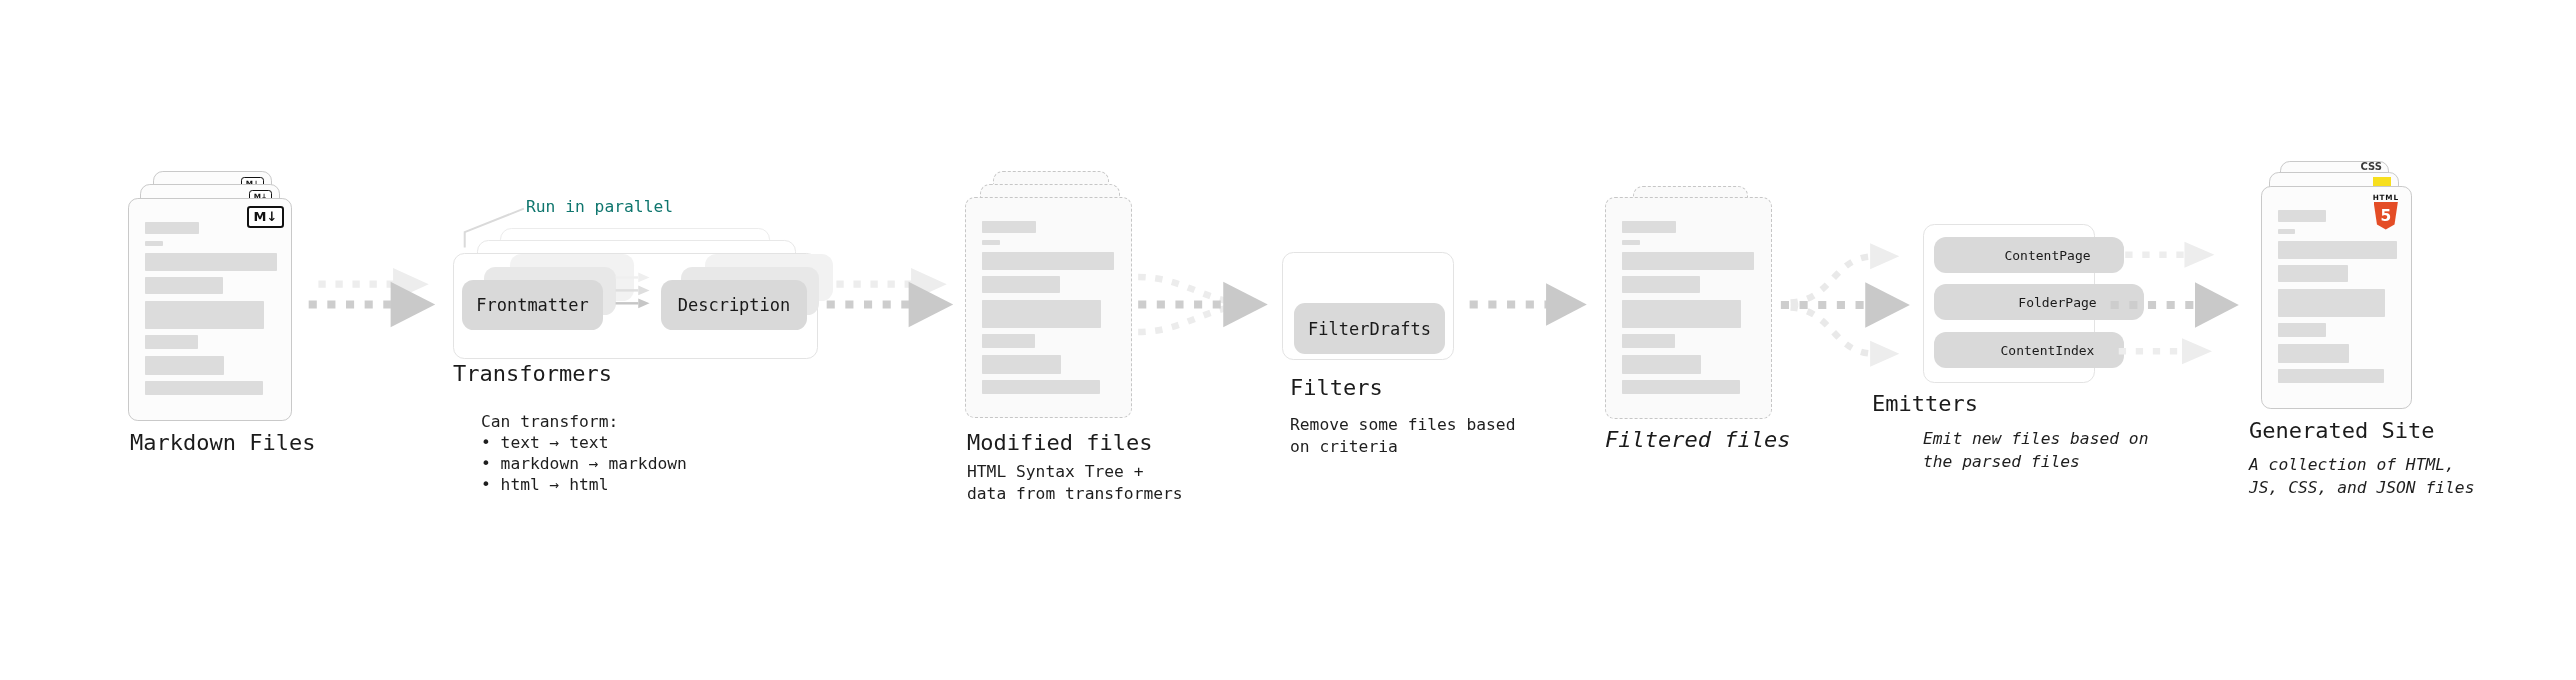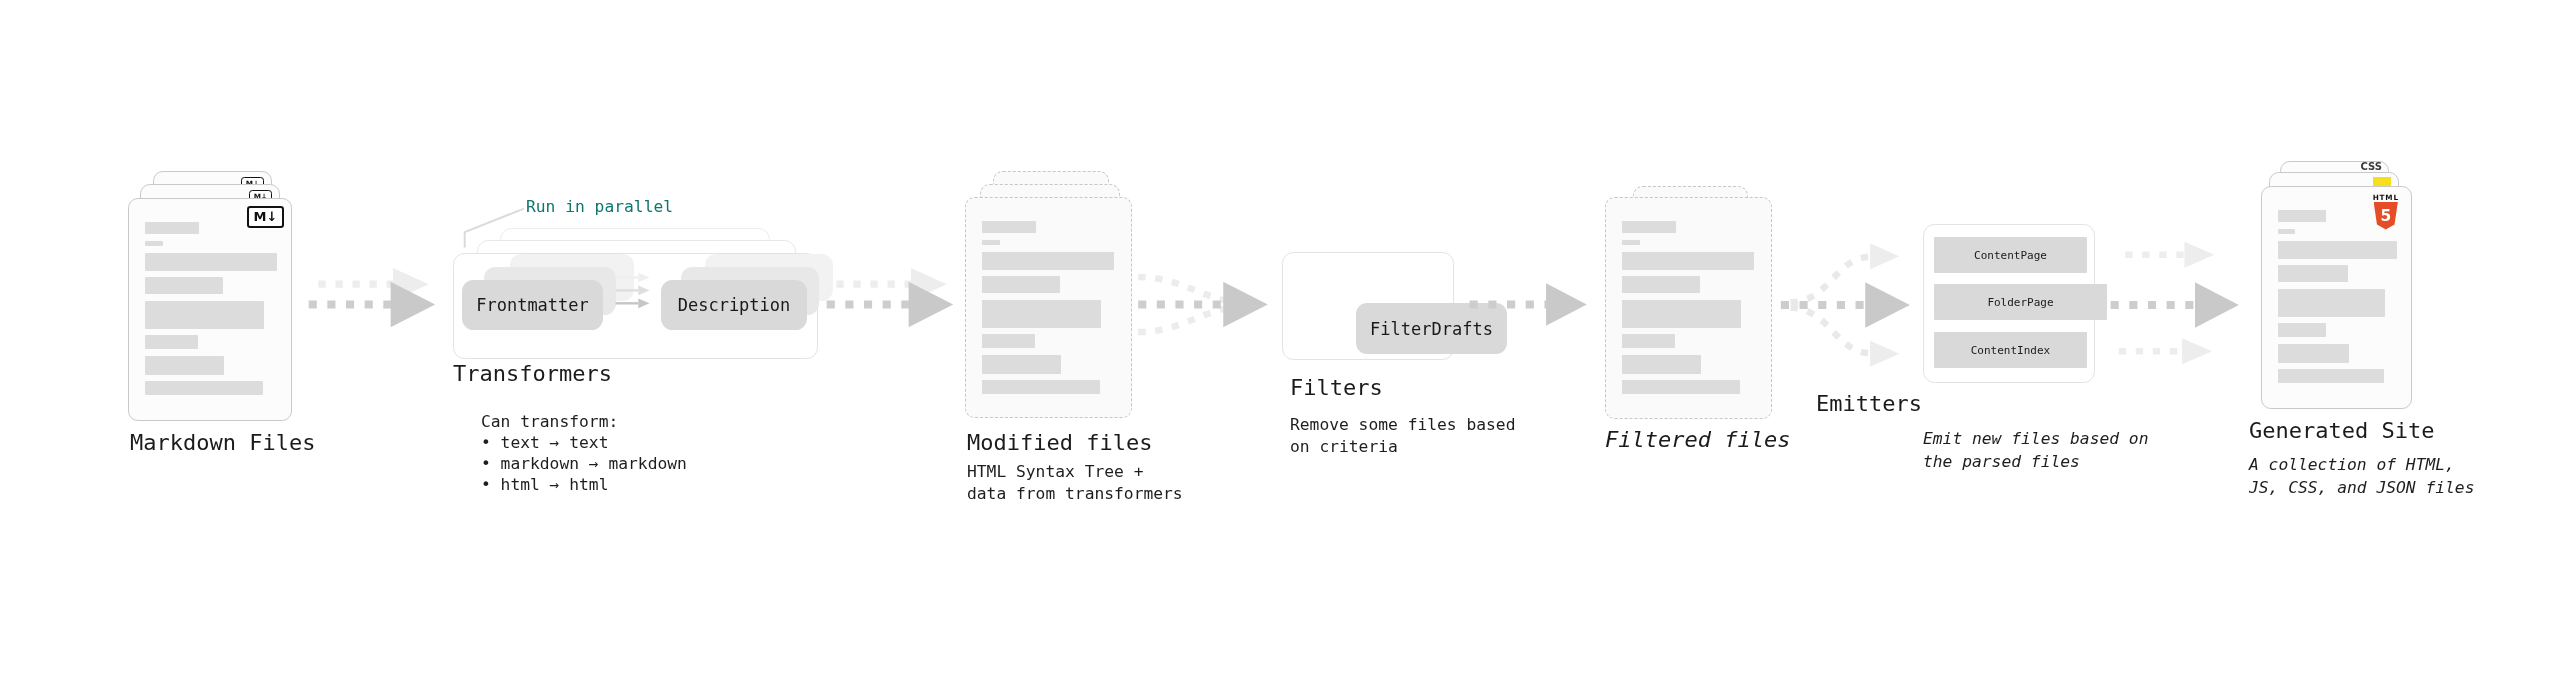--- a/index.html
+++ b/index.html
@@ -24,7 +24,7 @@
     background:#d9d9d9;border-radius:11.4px;font-size:17px;color:#1a1a1a;}
   .chip.ghost1{background:#e8e8e8;}
   .chip.ghost2{background:#f2f2f2;}
-  .chip.emit{border-radius:1px;font-size:11px;}
+  .chip.emit{border-radius:12px;font-size:13px;padding-left:37px;}
   
   .title{position:absolute;font-size:22px;color:#1b1b1b;white-space:nowrap;}
   .desc{position:absolute;font-size:16.3px;color:#1e1e1e;white-space:nowrap;}

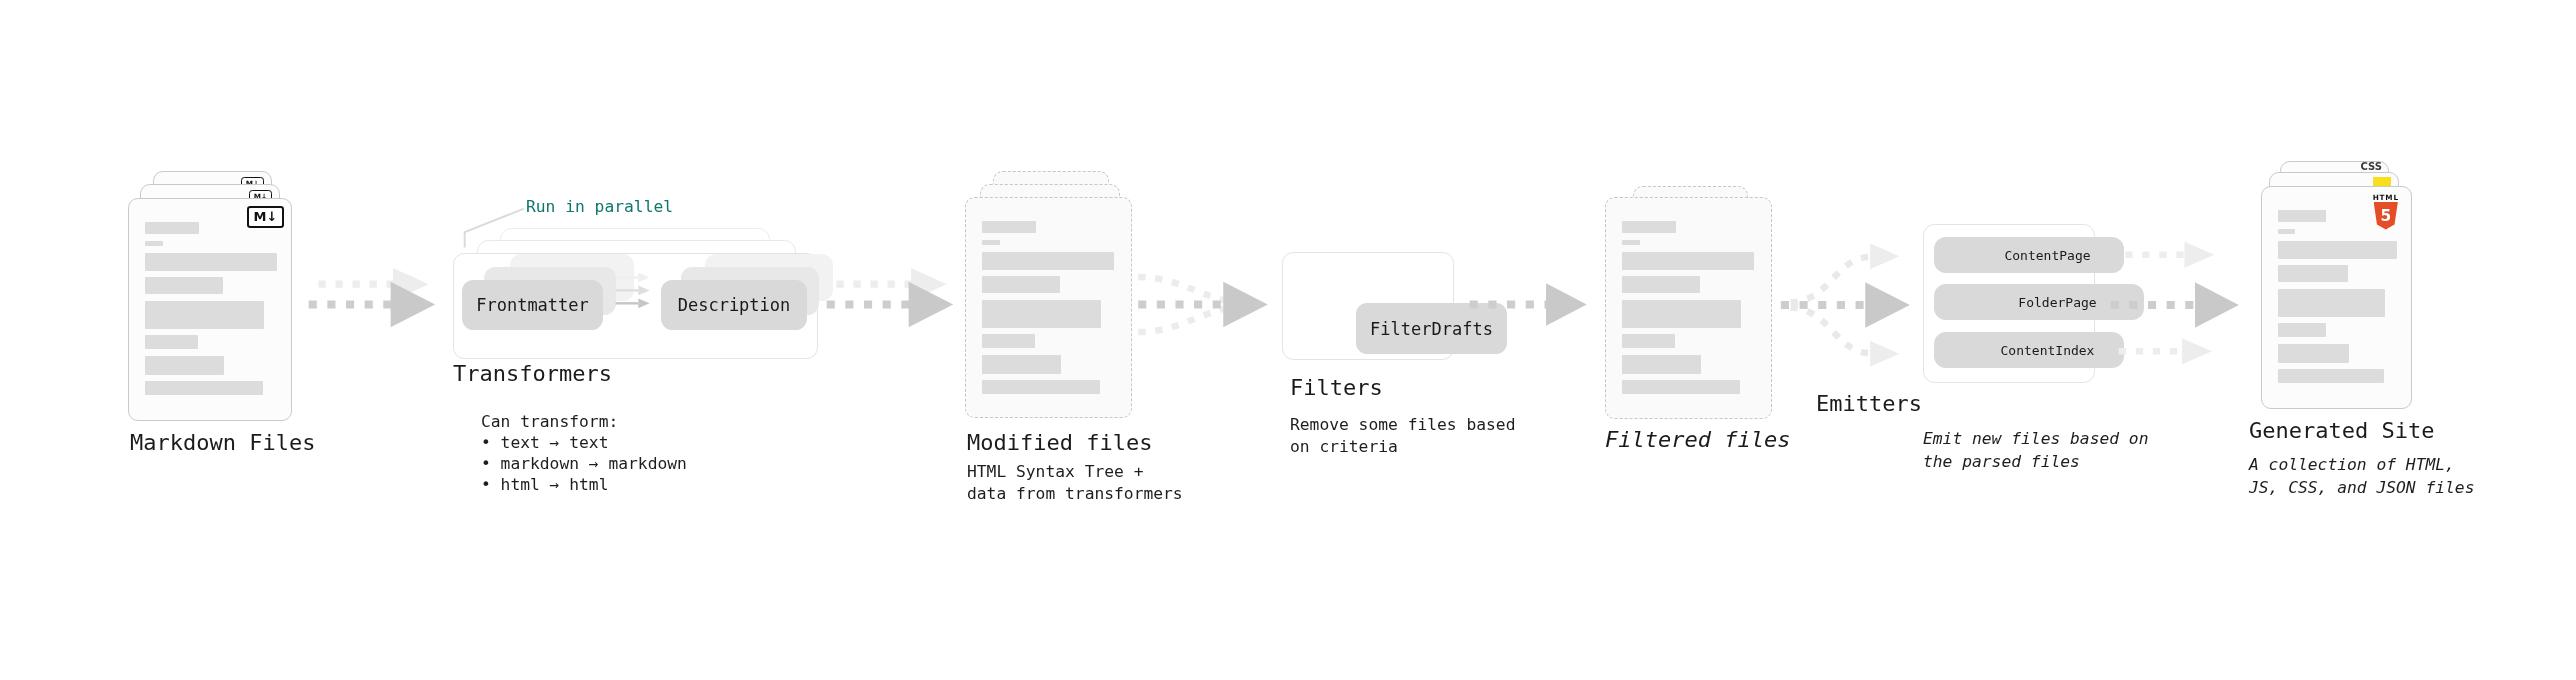--- a/index.html
+++ b/index.html
@@ -154,7 +154,7 @@
 
   <div>
     <div class="container" style="left:1282px;top:252px;width:172px;height:108px;"></div>
-    <div class="chip" style="left:1356px;top:279px;width:151px;height:51px;border-radius:11px;margin-top:24px;">FilterDrafts</div>
+    <div class="chip" style="left:1294px;top:279px;width:151px;height:51px;border-radius:11px;margin-top:24px;">FilterDrafts</div>
     <div class="title" style="left:1290px;top:375px;">Filters</div>
     <div class="desc" style="left:1290px;top:414px;">
       <div>Remove some files based</div>

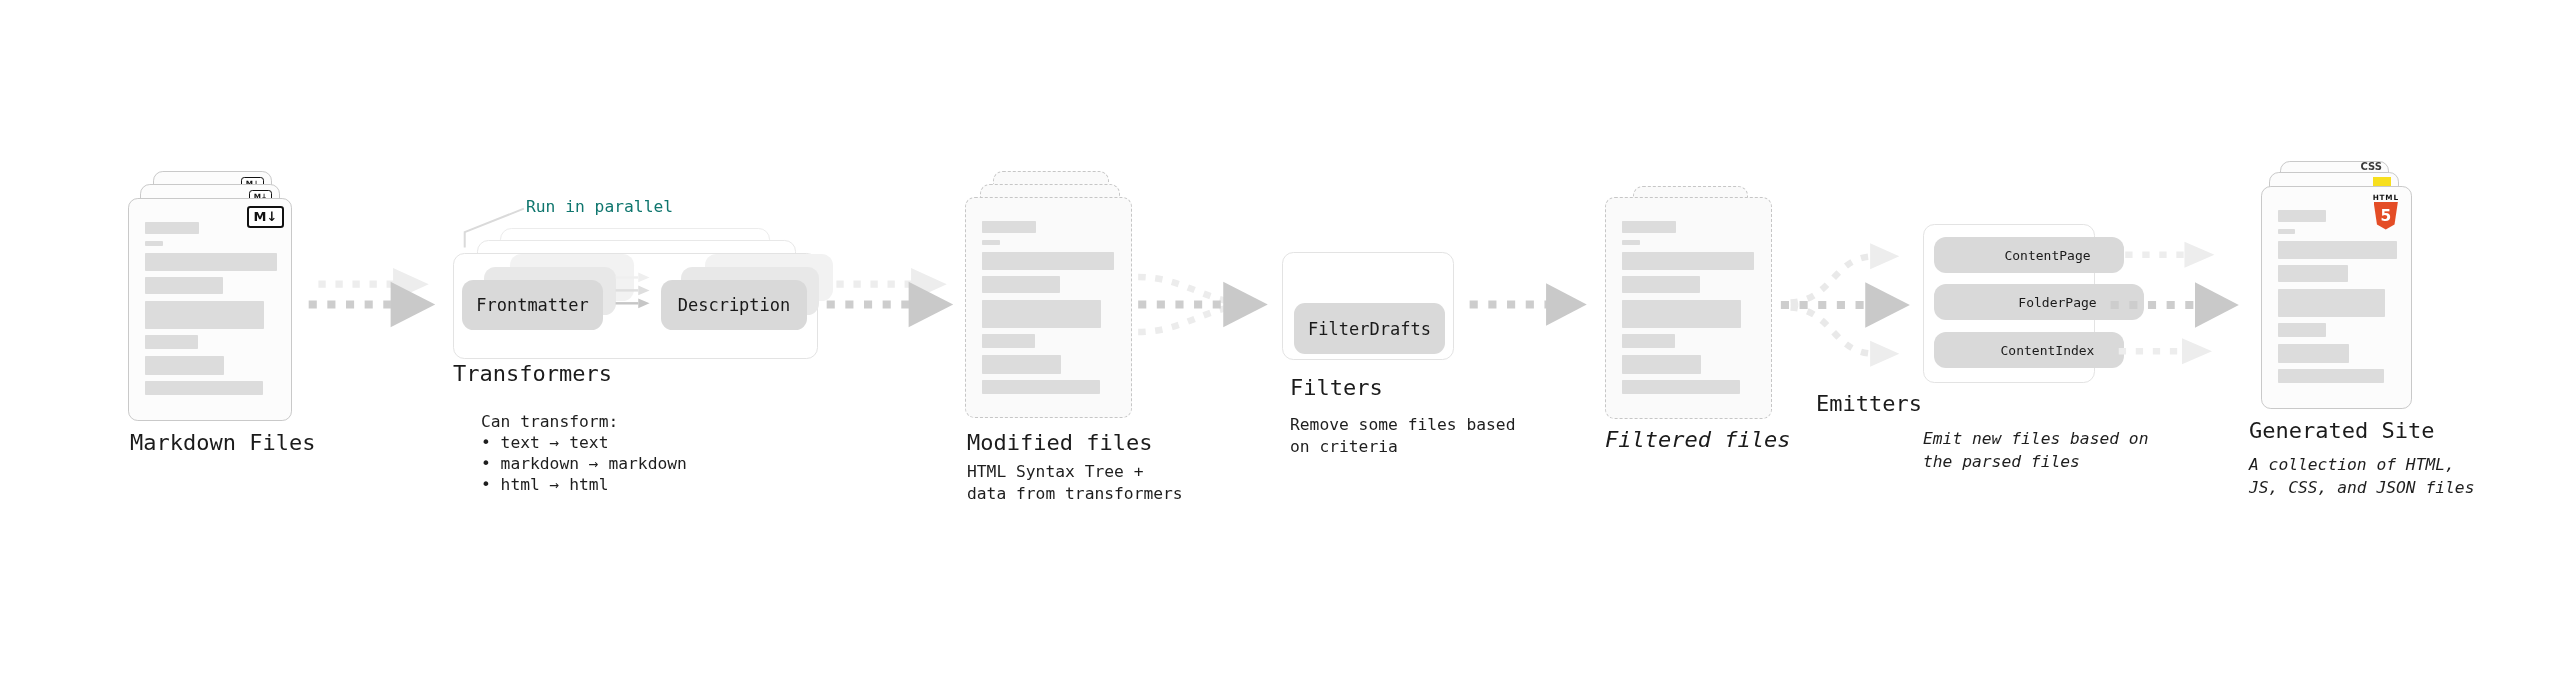--- a/index.html
+++ b/index.html
@@ -198,7 +198,7 @@
     <div class="chip emit" style="left:1934px;top:237px;width:153px;height:36px;">ContentPage</div>
     <div class="chip emit" style="left:1934px;top:284px;width:173px;height:36px;">FolderPage</div>
     <div class="chip emit" style="left:1934px;top:332px;width:153px;height:36px;">ContentIndex</div>
-    <div class="title" style="left:1816px;top:391px;">Emitters</div>
+    <div class="title" style="left:1872px;top:391px;">Emitters</div>
     <div class="desc lh28" style="left:1923px;top:427px;">
       <div>Emit new files based on</div>
       <div>the parsed files</div>

